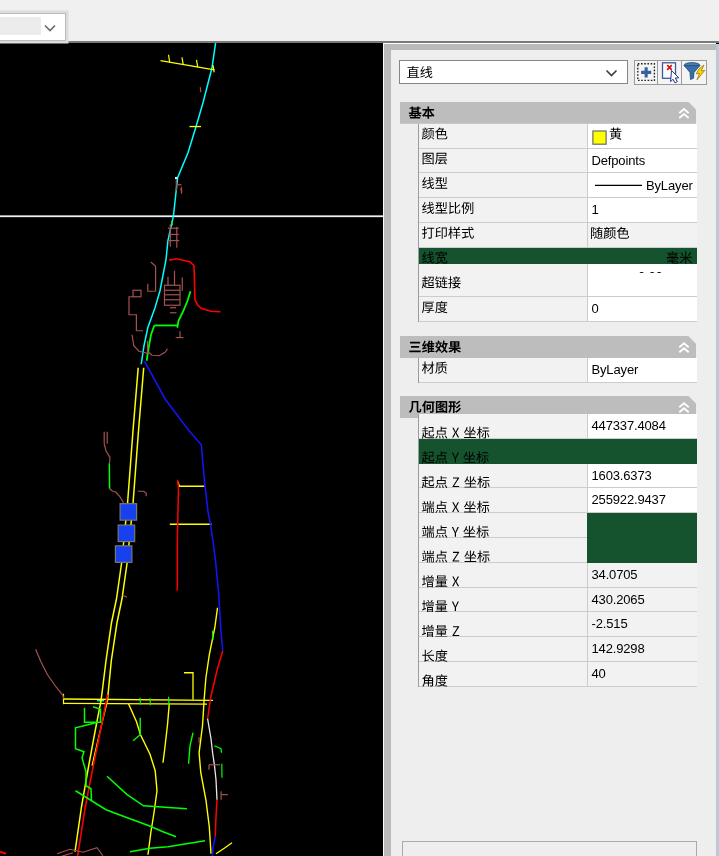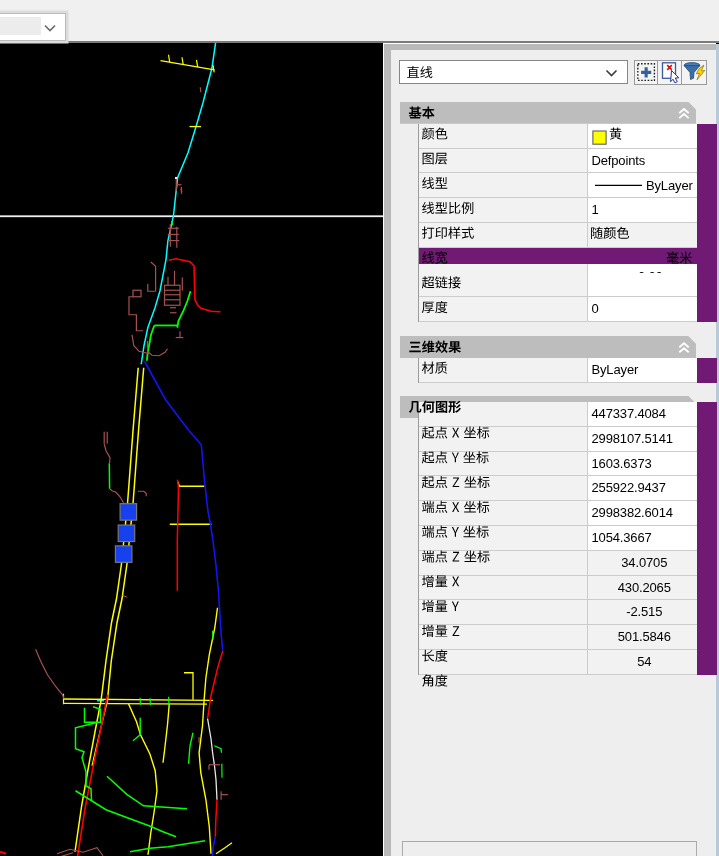--- a/index.html
+++ b/index.html
@@ -15,7 +15,7 @@
 #combofield{left:-8px;top:17px;width:49px;height:18px;background:#ececec;}
 .hdr{position:absolute;left:400px;width:296px;height:22.3px;background:#bdbdbd;
 clip-path:polygon(0 0,calc(100% - 8px) 0,100% 8px,100% 100%,0 100%);}
-.rblock{position:absolute;left:417.5px;width:278.5px;background:#701a75;border-left:1px solid #9b9b9b;padding-left:20px;}
+.rblock{position:absolute;left:417.5px;width:278.5px;background:#14532d;border-left:1px solid #9b9b9b;}
 .row{position:absolute;left:0;width:278.5px;height:24.8px;box-sizing:border-box;}
 .lab{position:absolute;left:0;top:0;width:168.5px;height:24.8px;background:#f2f2f2;
 border-bottom:1px solid #cccccc;box-sizing:border-box;}

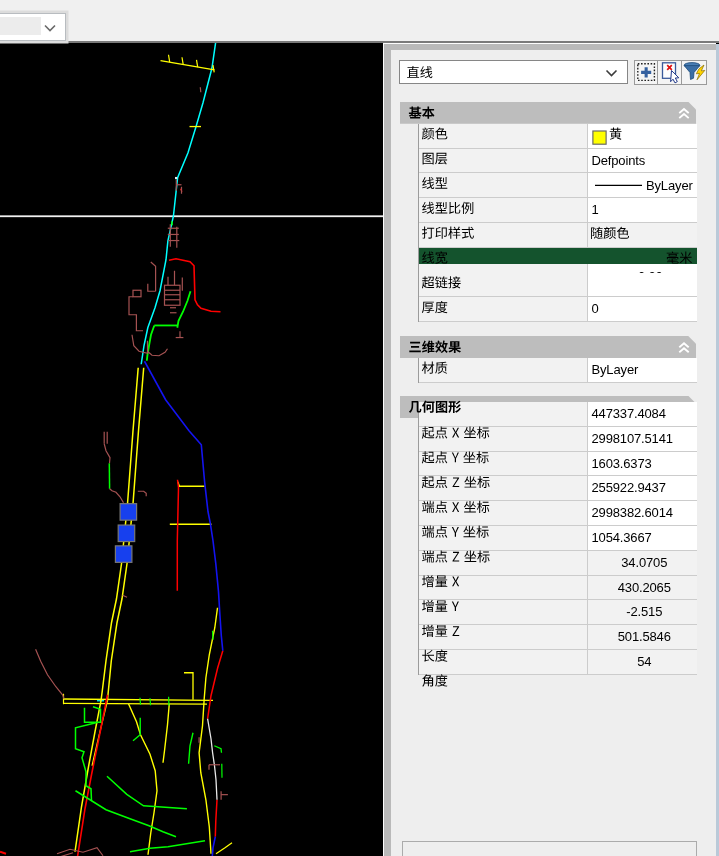--- a/index.html
+++ b/index.html
@@ -199,7 +199,7 @@
         <path d="M680,-0" fill="none"></path>
       </svg>
     </div>
-    <div class="rblock" style="top:402px;height:272.8px">
+    <div class="rblock" style="top:414px;height:272.8px">
       <div class="row" style="top:0.0px">
         <div class="lab"></div>
         <div class="val">447337.4084</div>

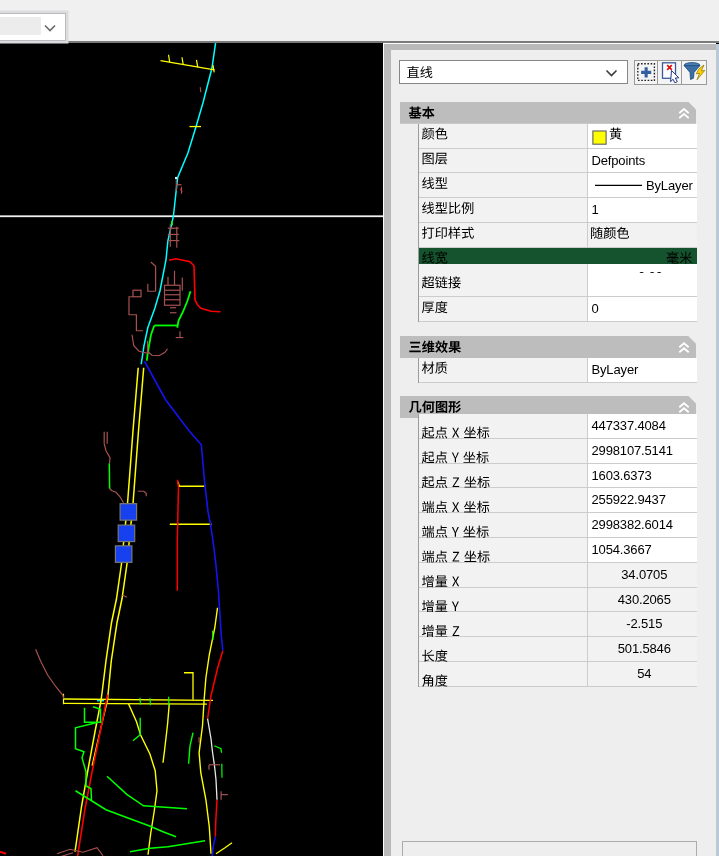--- a/index.html
+++ b/index.html
@@ -204,10 +204,6 @@
         <div class="lab"></div>
         <div class="val">447337.4084</div>
       </div>
-      <div class="row" style="top:24.8px">
-        <div class="lab"></div>
-        <div class="val">2998107.5141</div>
-      </div>
       <div class="row" style="top:49.6px">
         <div class="lab"></div>
         <div class="val">1603.6373</div>

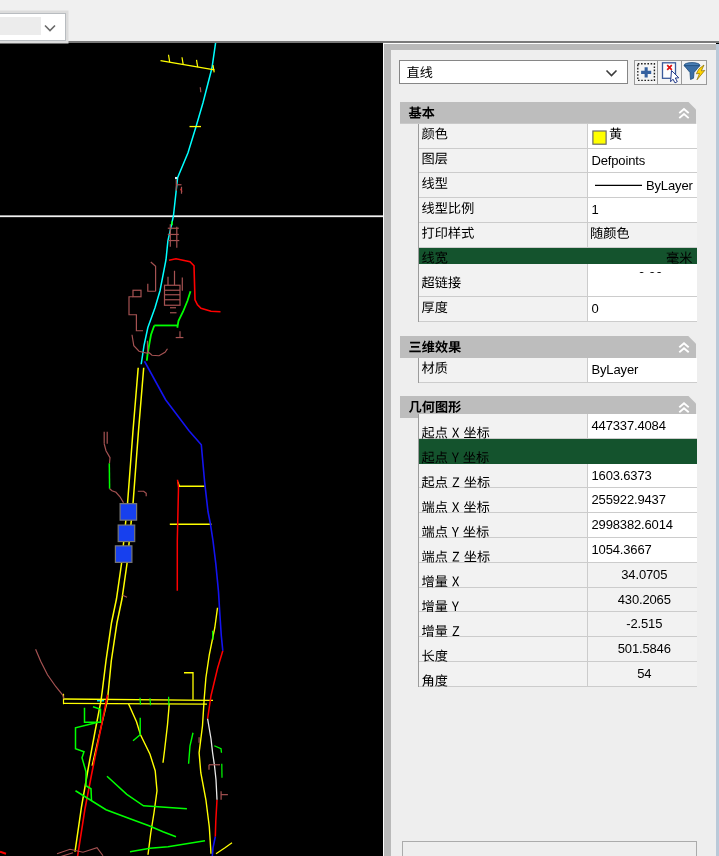--- a/index.html
+++ b/index.html
@@ -214,7 +214,6 @@
       </div>
       <div class="row" style="top:99.2px">
         <div class="lab"></div>
-        <div class="val">2998382.6014</div>
       </div>
       <div class="row" style="top:124.0px">
         <div class="lab"></div>

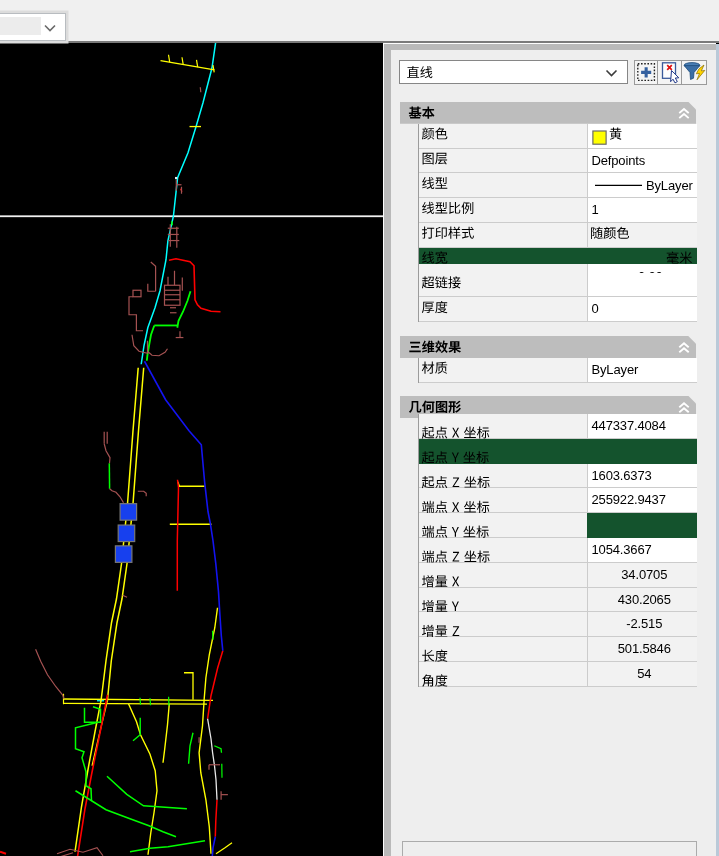--- a/index.html
+++ b/index.html
@@ -217,7 +217,6 @@
       </div>
       <div class="row" style="top:124.0px">
         <div class="lab"></div>
-        <div class="val">1054.3667</div>
       </div>
       <div class="row" style="top:148.8px">
         <div class="lab"></div>

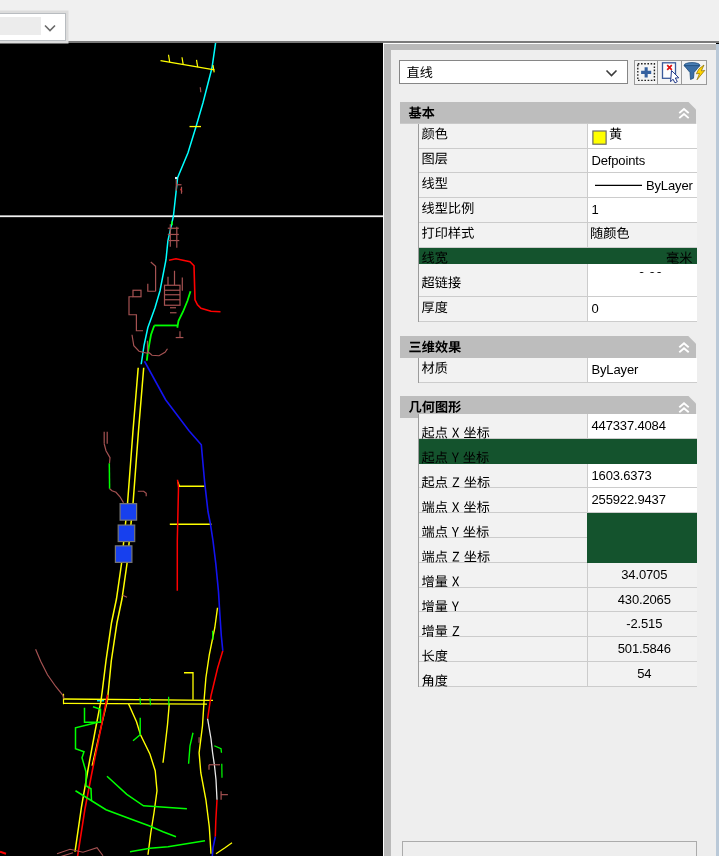--- a/index.html
+++ b/index.html
@@ -22,7 +22,7 @@
 .val{position:absolute;left:168.5px;top:0;width:110px;height:24.8px;background:#fff;
 border-bottom:1px solid #cccccc;border-left:1px solid #cccccc;box-sizing:border-box;
 font-size:13px;letter-spacing:-0.15px;color:#000;line-height:24.2px;padding-left:3.5px;white-space:nowrap;}
-.val.ro{background:#f2f2f2;text-align:center;}
+.val.ro{background:#f2f2f2;}
 #dropdown{left:399px;top:60px;width:229px;height:24px;background:#fff;border:1px solid #868686;box-sizing:border-box;}
 #btns{left:633.5px;top:59.5px;width:73px;height:25px;background:#f4f4f4;border:1px solid #9a9a9a;box-sizing:border-box;}
 #bottombox{left:401.5px;top:841px;width:295px;height:20px;border:1px solid #ababab;box-sizing:border-box;}

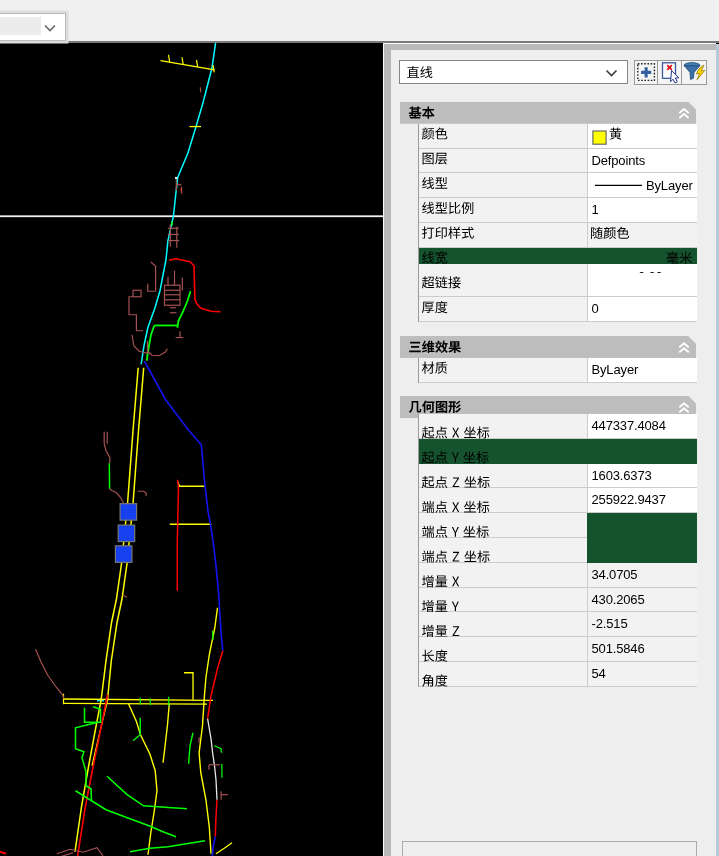--- a/index.html
+++ b/index.html
@@ -232,7 +232,7 @@
       </div>
       <div class="row" style="top:223.2px">
         <div class="lab"></div>
-        <div class="val ro">501.5846</div>
+        <div class="val ro">142.9298</div>
       </div>
       <div class="row" style="top:248.0px">
         <div class="lab"></div>

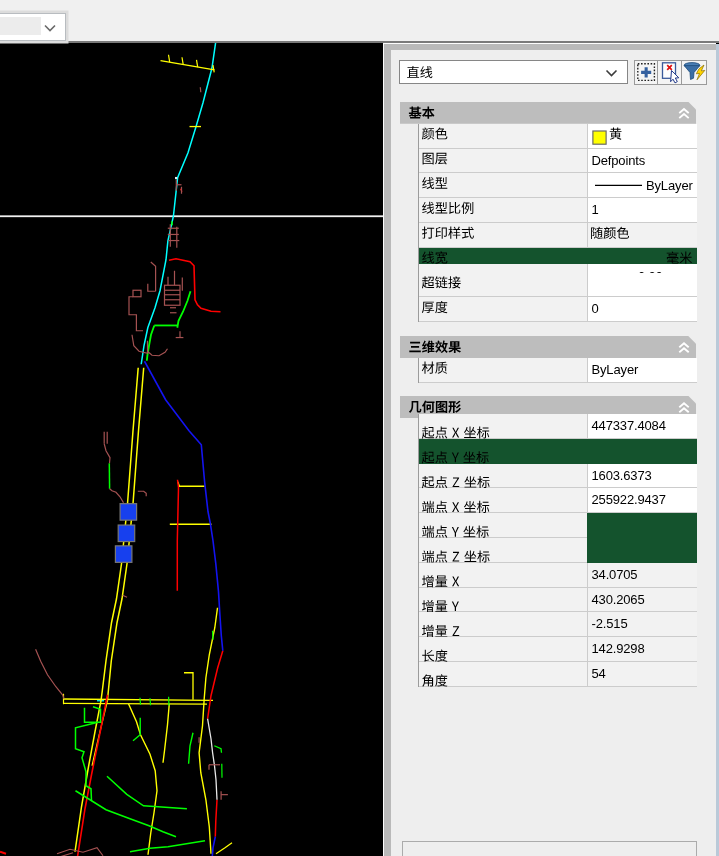--- a/index.html
+++ b/index.html
@@ -236,7 +236,7 @@
       </div>
       <div class="row" style="top:248.0px">
         <div class="lab"></div>
-        <div class="val ro">54</div>
+        <div class="val ro">40</div>
       </div>
     </div>
     <svg class="abs" width="719" height="856" style="left:0;top:0;pointer-events:none">

